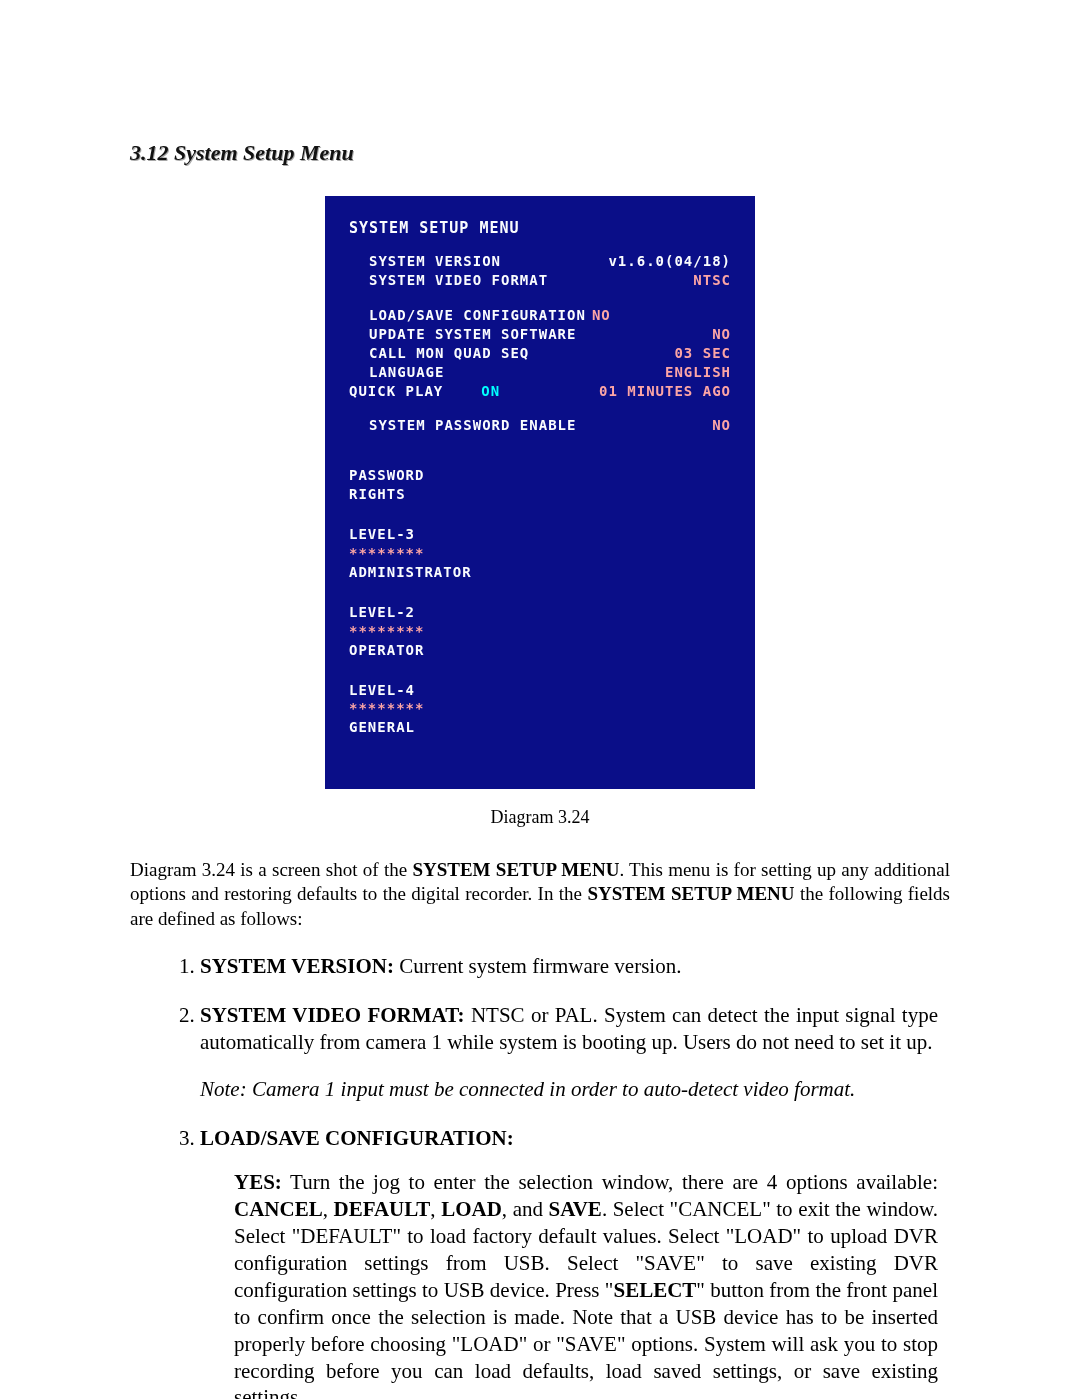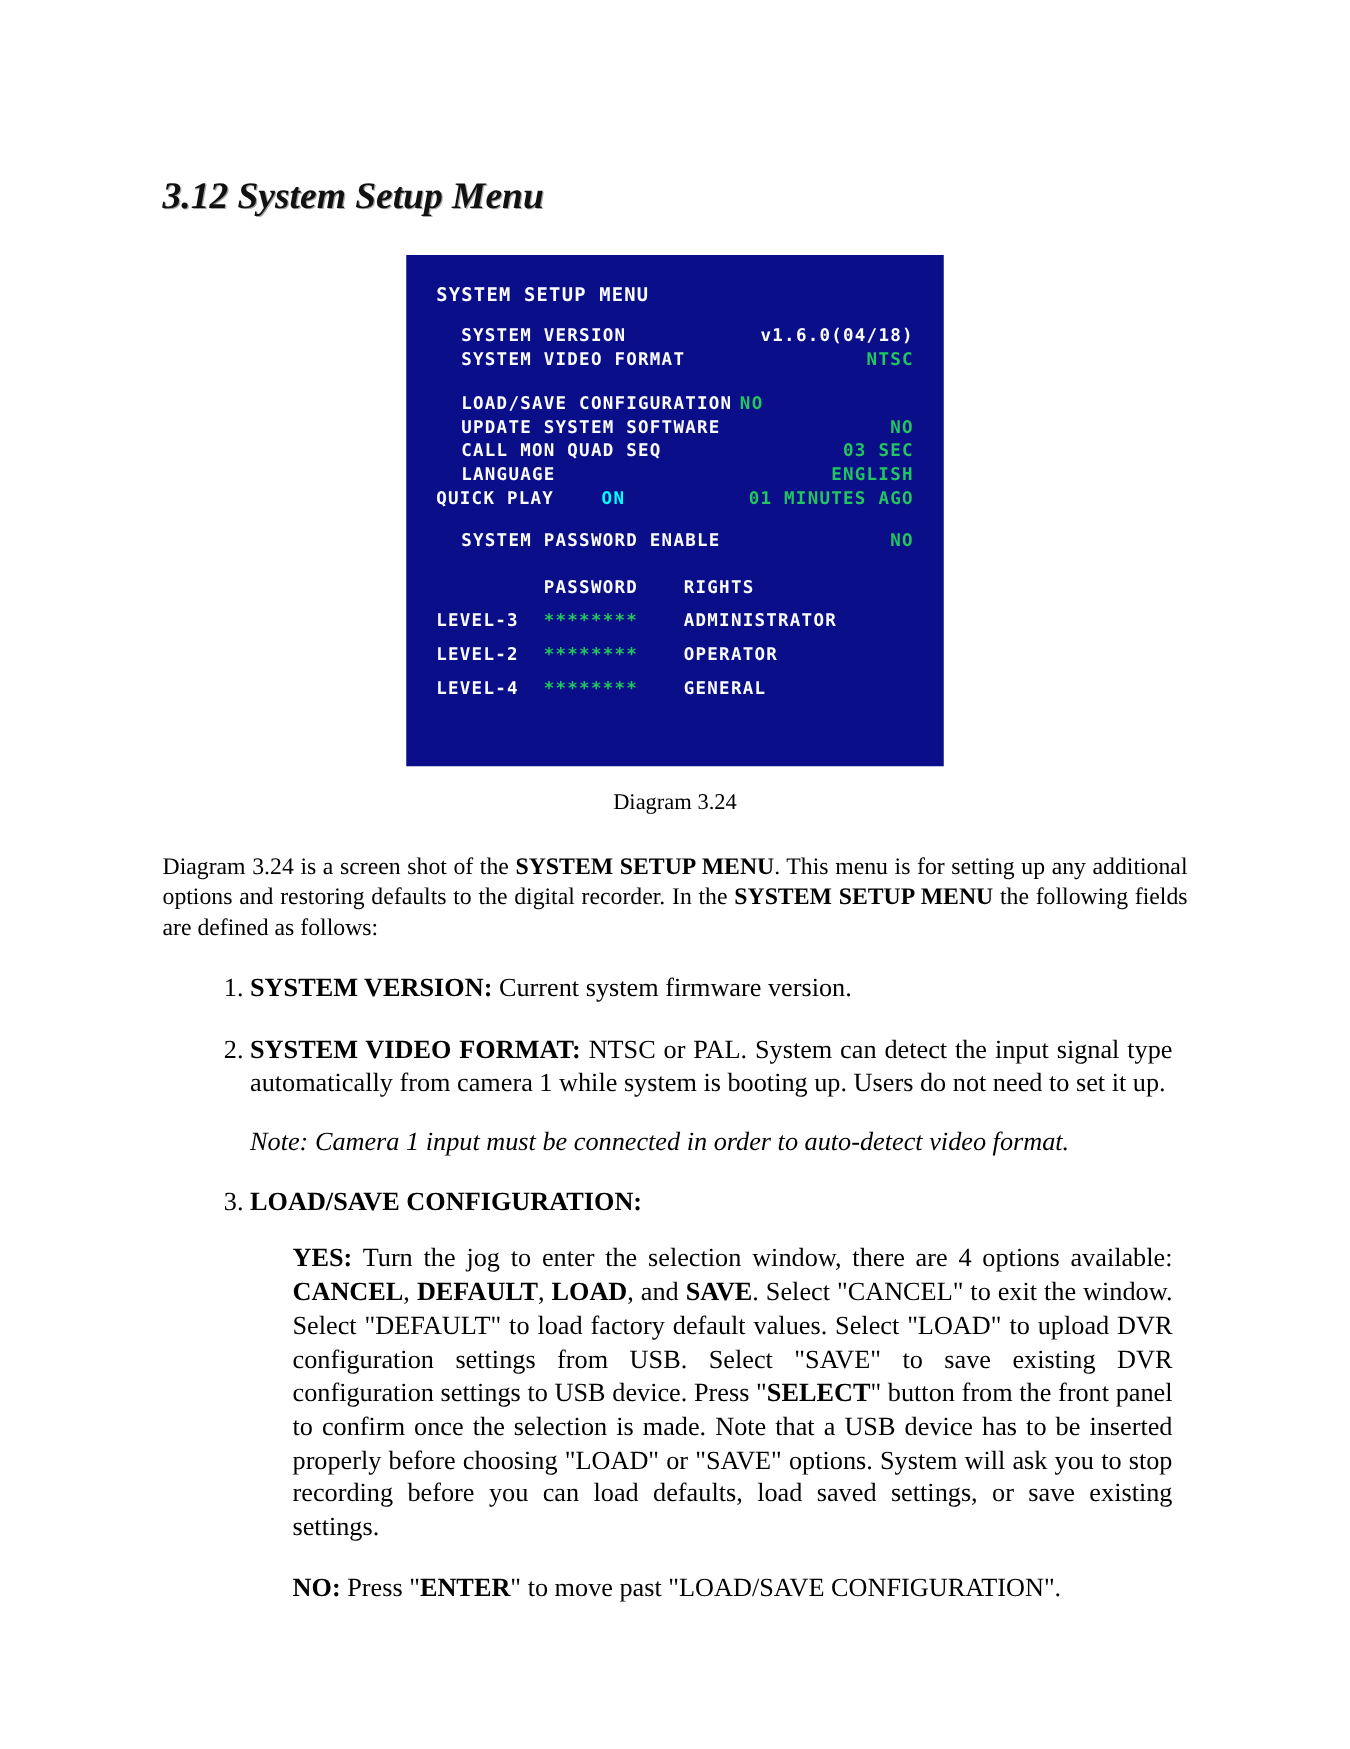--- a/index.html
+++ b/index.html
@@ -17,7 +17,7 @@
     position: relative;
   }
   .section-title {
-    font-size: 30px;
+    font-size: 22px;
     font-style: italic;
     font-weight: bold;
     color: #111;

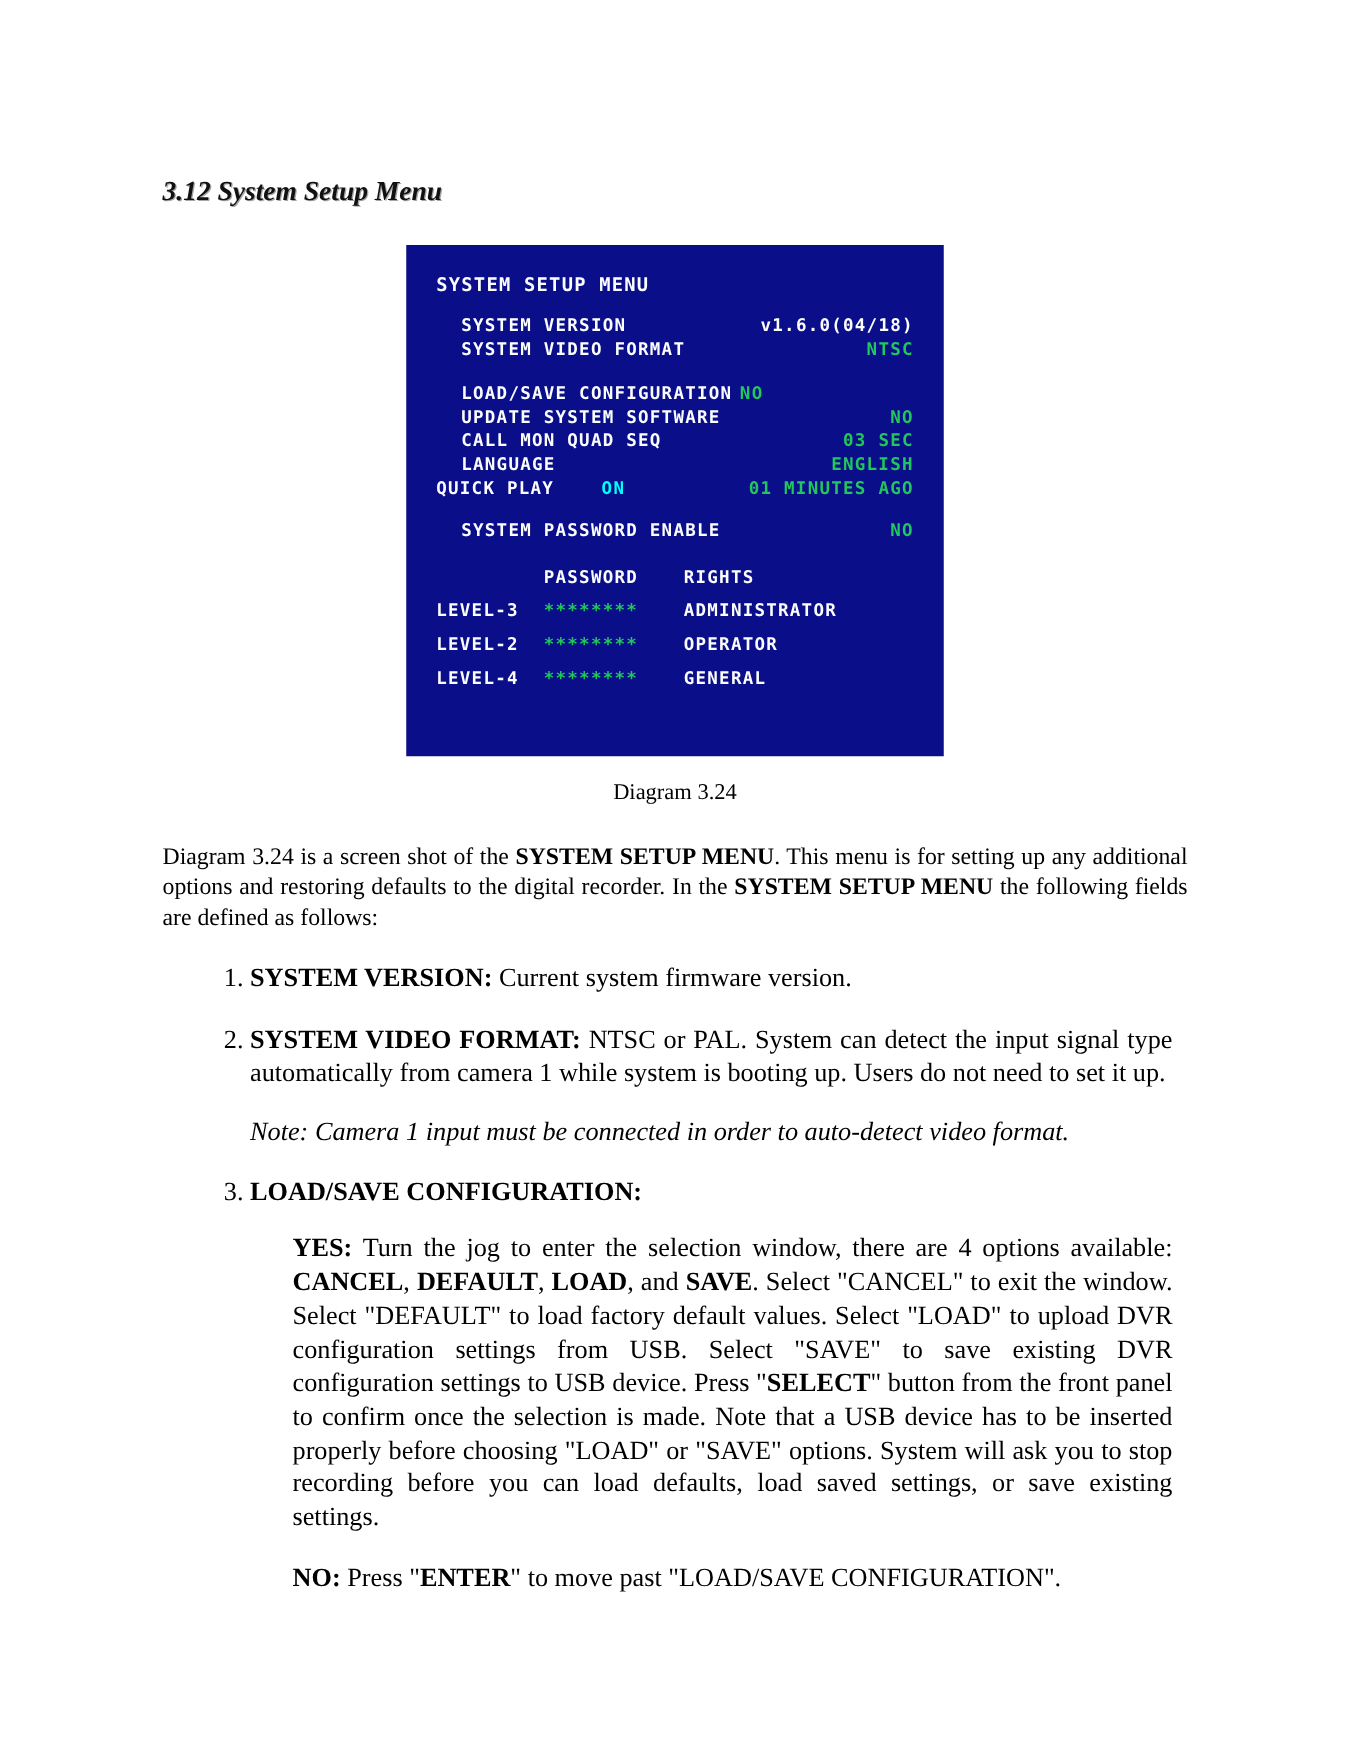--- a/index.html
+++ b/index.html
@@ -42,7 +42,7 @@
   .dvr .row { display: flex; margin-left: 20px; }
   .dvr .label {}
   .dvr .val { margin-left: auto; }
-  .dvr .val.cyan, .dvr .cyan { color: #22c55e; }
+  .dvr .val.cyan, .dvr .cyan { color: #fca5a5; }
   .dvr .section-gap { height: 16px; }
   .dvr .table-head { display: flex; margin-top: 8px; }
   .dvr .c1 { width: 86px; }

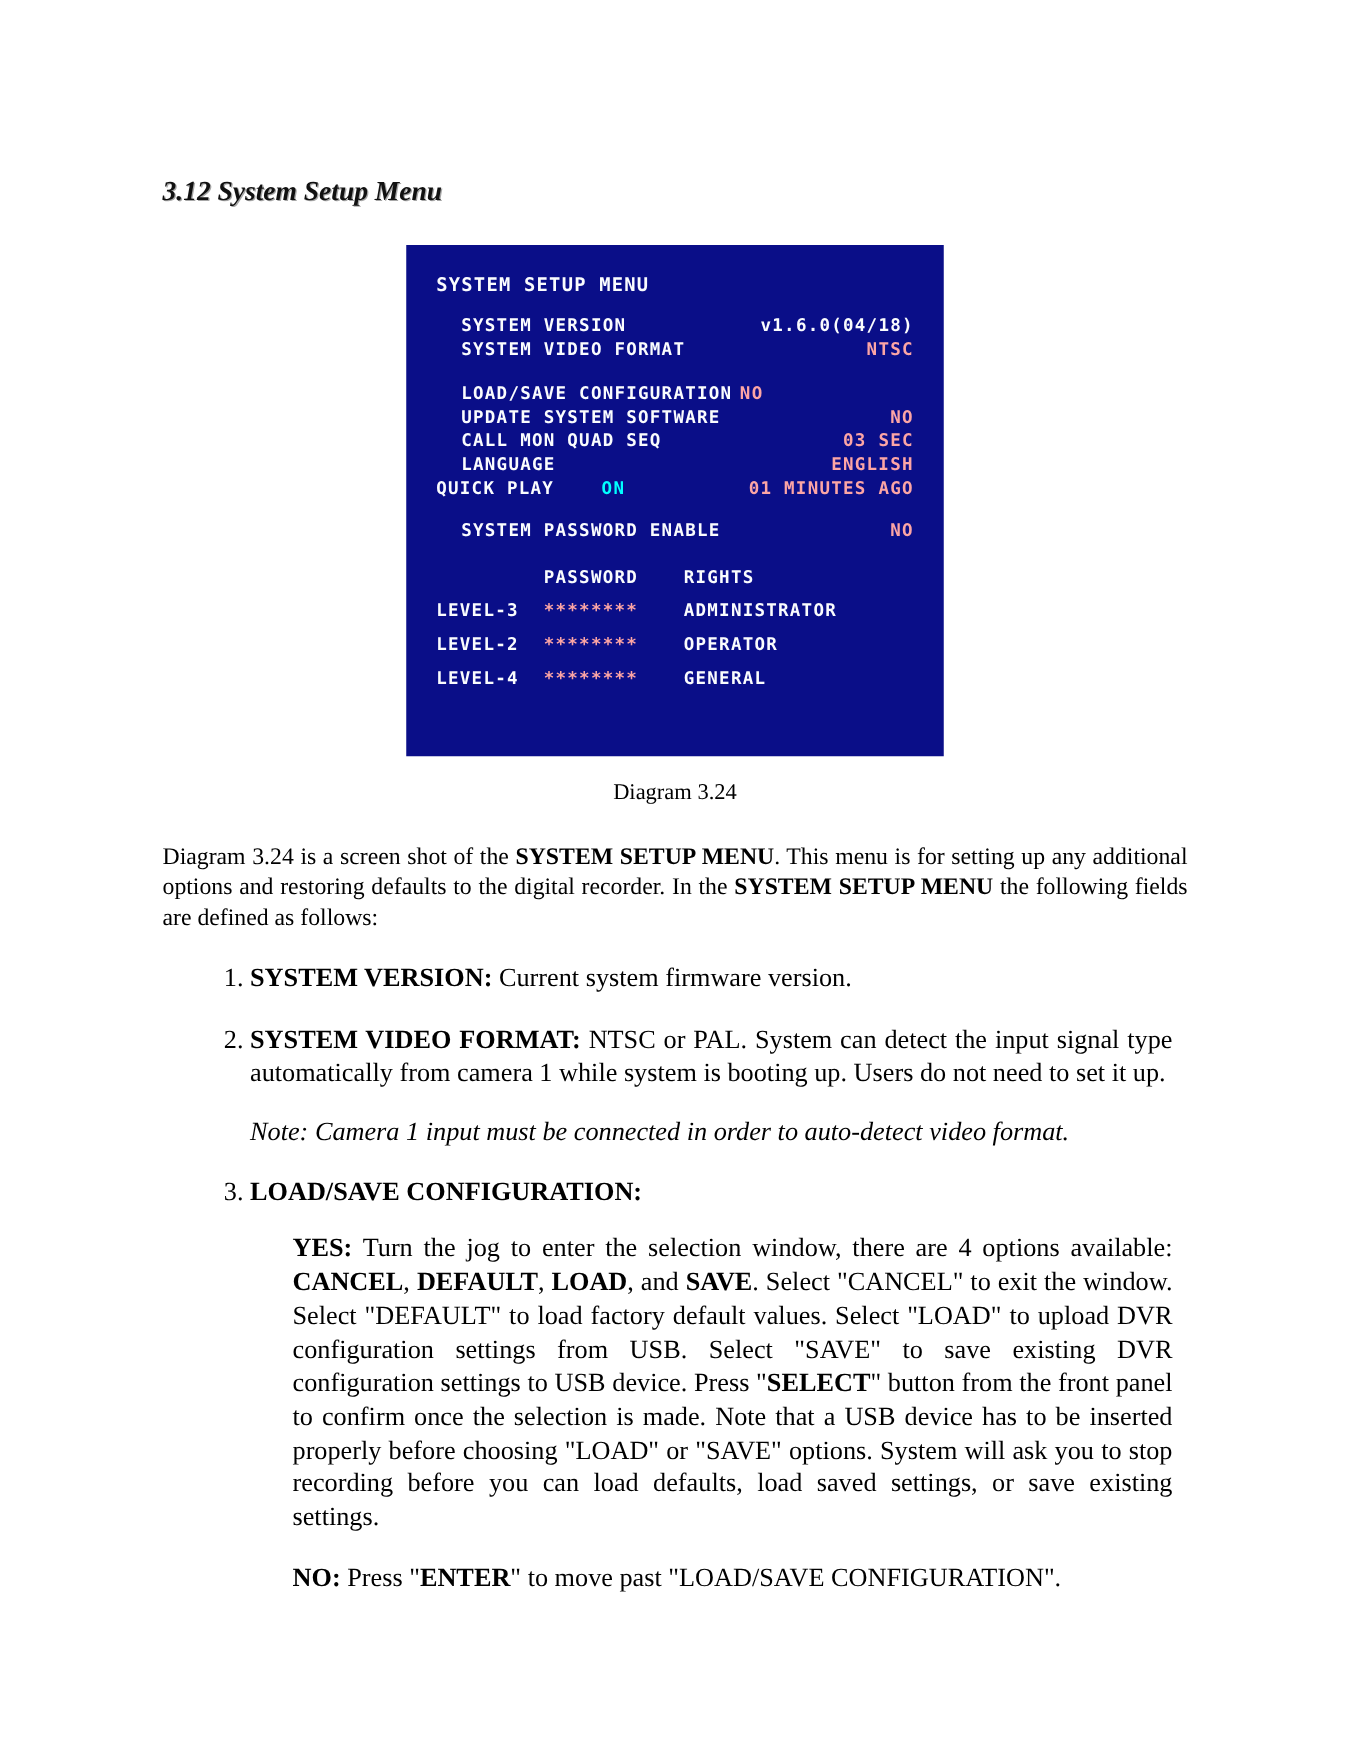--- a/index.html
+++ b/index.html
@@ -44,7 +44,7 @@
   .dvr .val { margin-left: auto; }
   .dvr .val.cyan, .dvr .cyan { color: #fca5a5; }
   .dvr .section-gap { height: 16px; }
-  .dvr .table-head { display: flex; margin-top: 8px; }
+  .dvr .table-head { display: flex; margin-top: 21px; flex-direction: column; }
   .dvr .c1 { width: 86px; }
   .dvr .c2 { width: 112px; }
   .dvr .c3 {}

